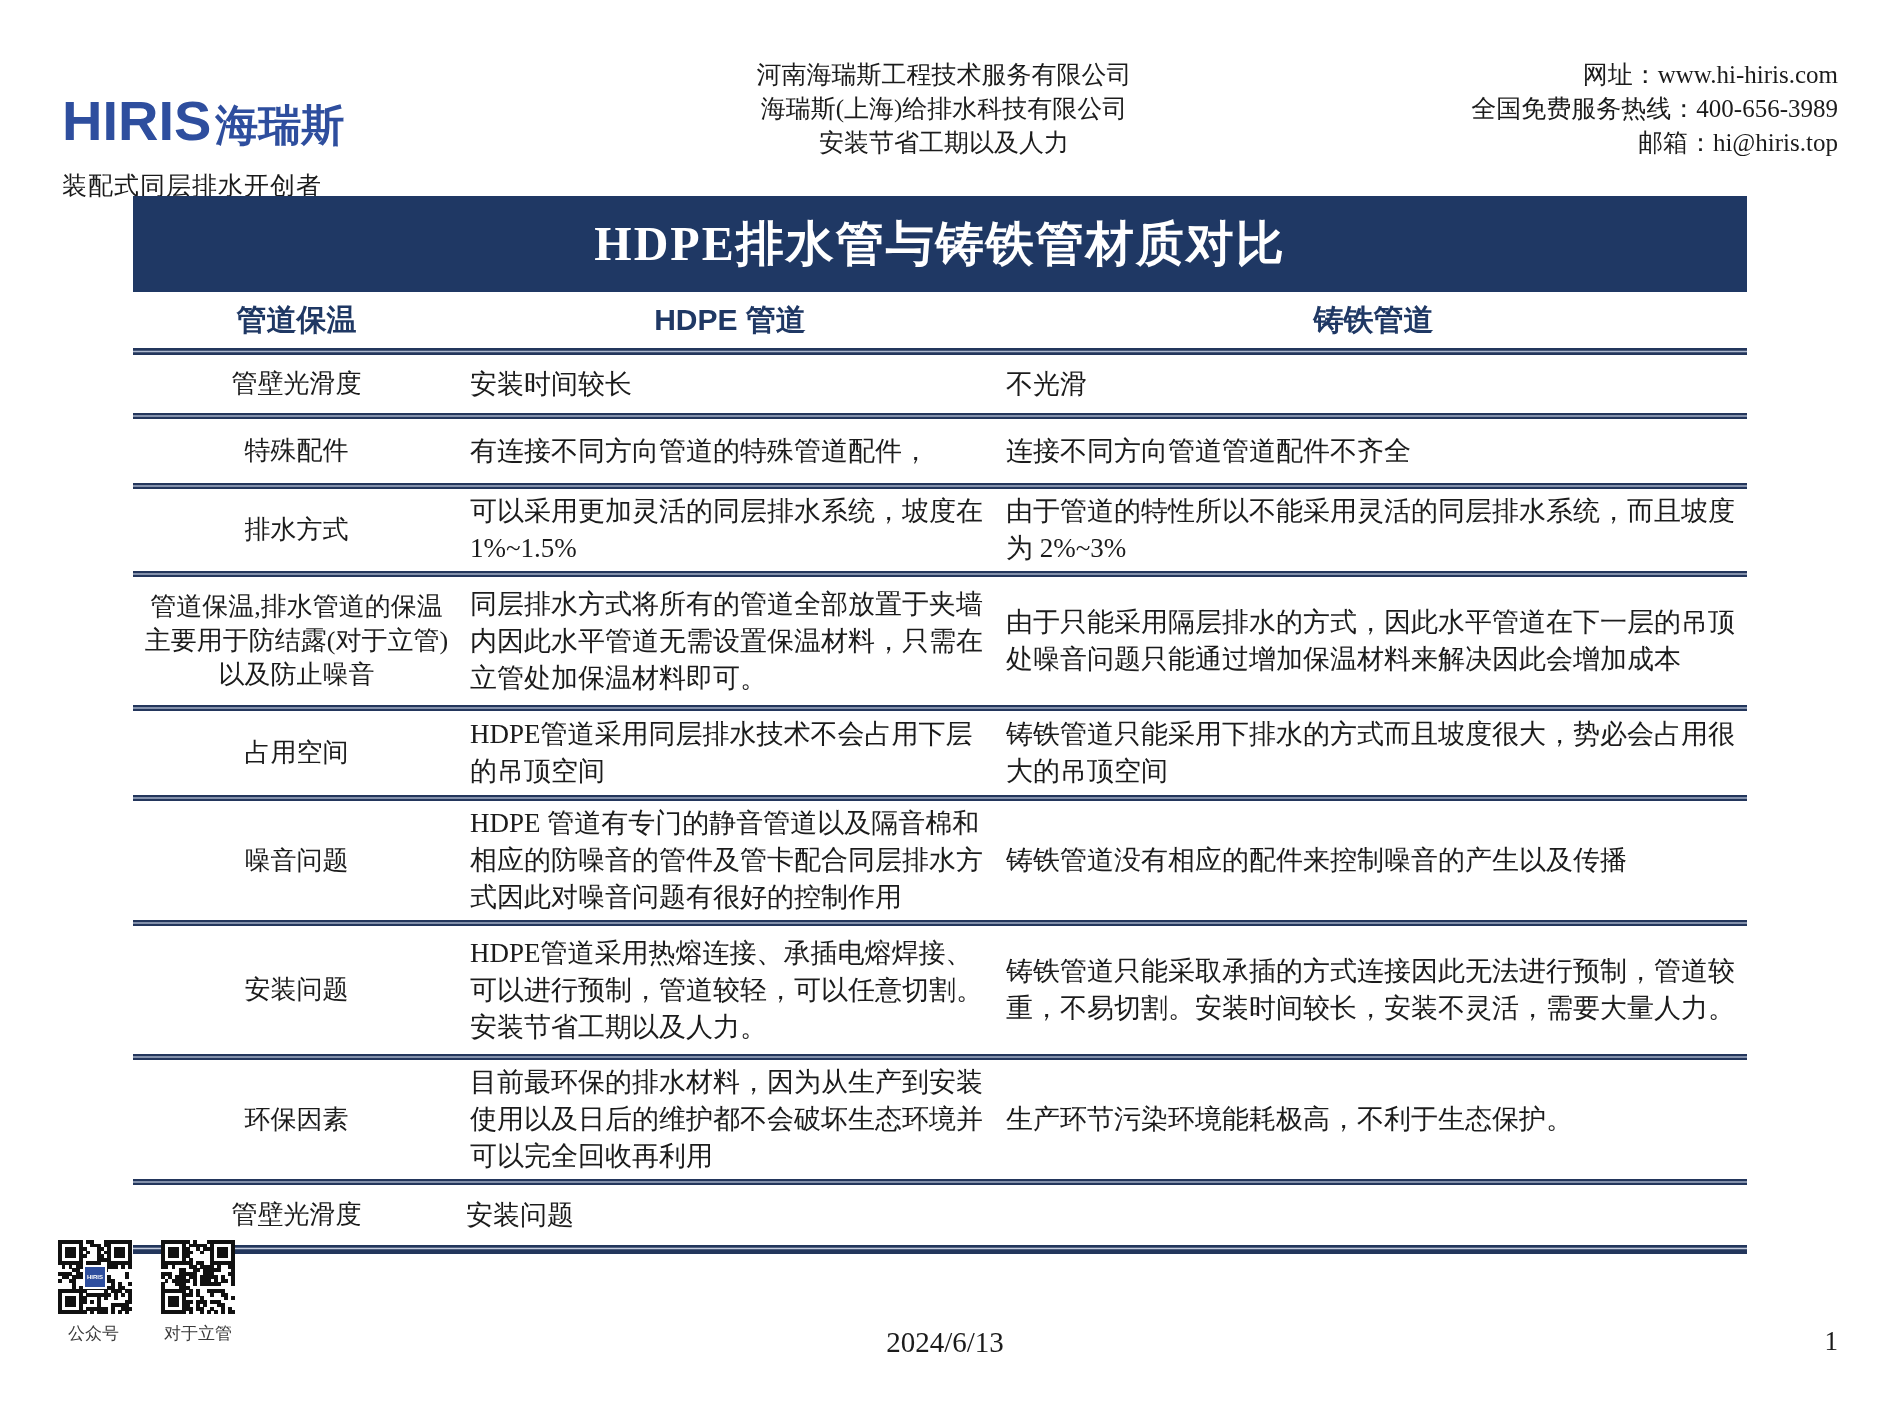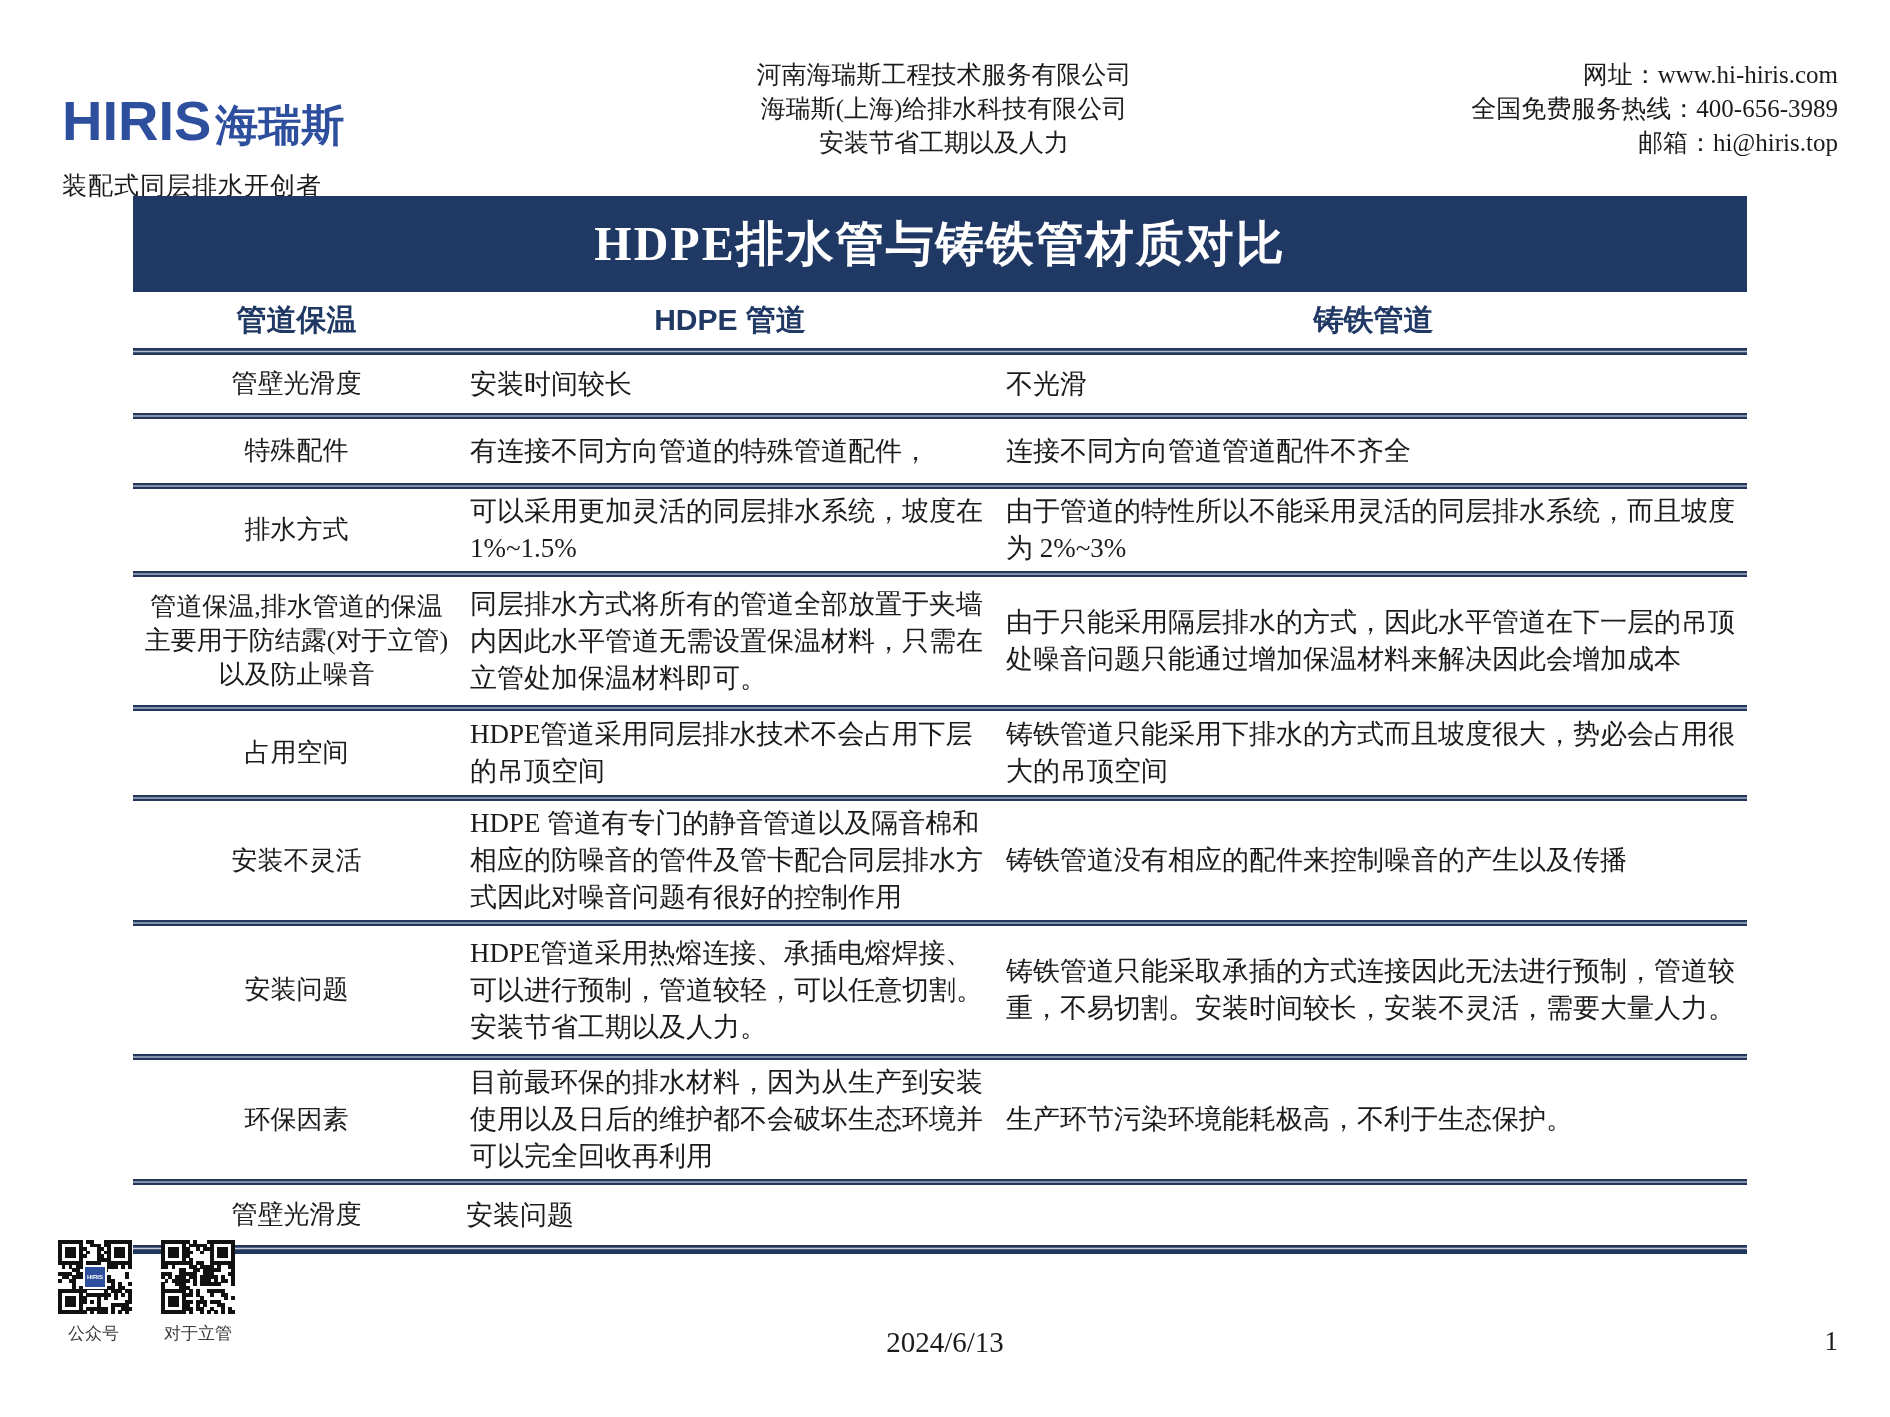--- a/index.html
+++ b/index.html
@@ -116,7 +116,7 @@
   <div class="rule"></div>
 
   <div class="trow r6">
-    <div class="c1">安装不灵活</div>
+    <div class="c1">噪音问题</div>
     <div class="c2">HDPE 管道有专门的静音管道以及隔音棉和相应的防噪音的管件及管卡配合同层排水方式因此对噪音问题有很好的控制作用</div>
     <div class="c3">铸铁管道没有相应的配件来控制噪音的产生以及传播</div>
   </div>

